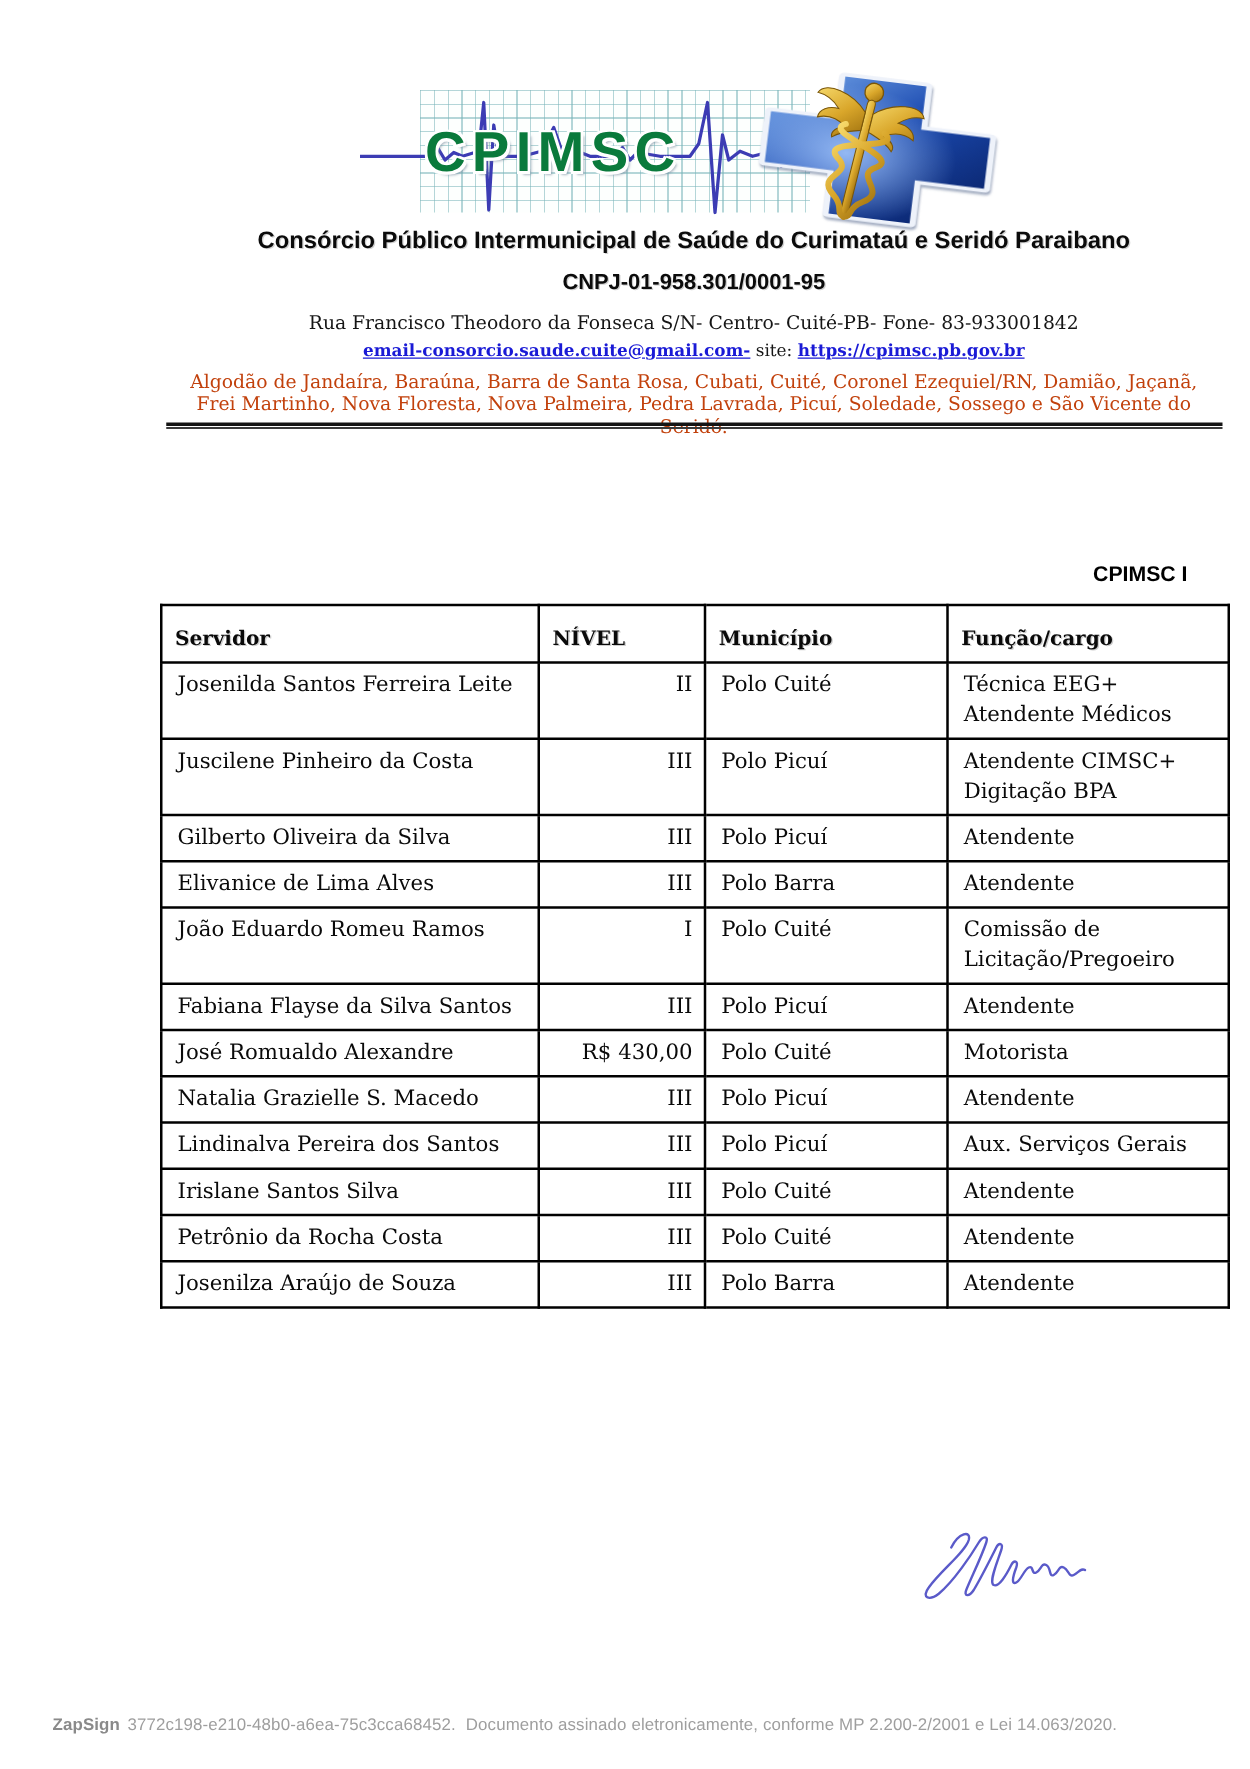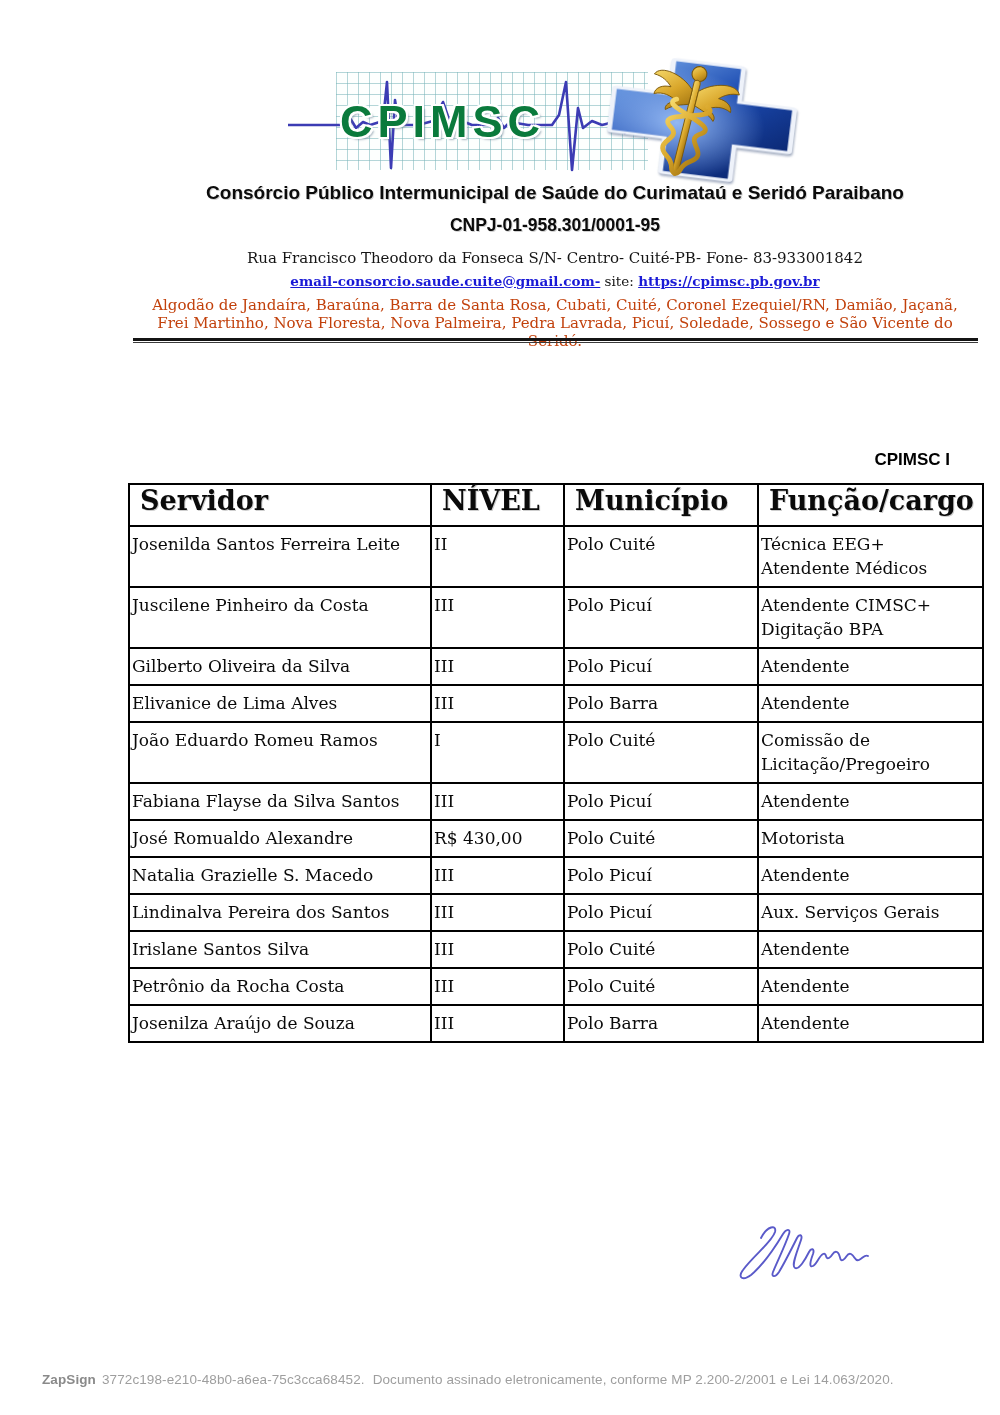--- a/index.html
+++ b/index.html
@@ -70,7 +70,7 @@
   }
   .roster th, .roster td { border:2px solid #000; vertical-align:top; }
   .roster th {
-    font-size:27px; font-weight:bold; text-align:left; padding:0 10px 9px 10px;
+    font-size:16px; font-weight:bold; text-align:left; padding:16px 10px 9px 10px;
     text-shadow:1px 1px 0 rgba(130,130,130,.4);
   }
   .roster td { padding:5px 9px 6px 2px; line-height:24px; }

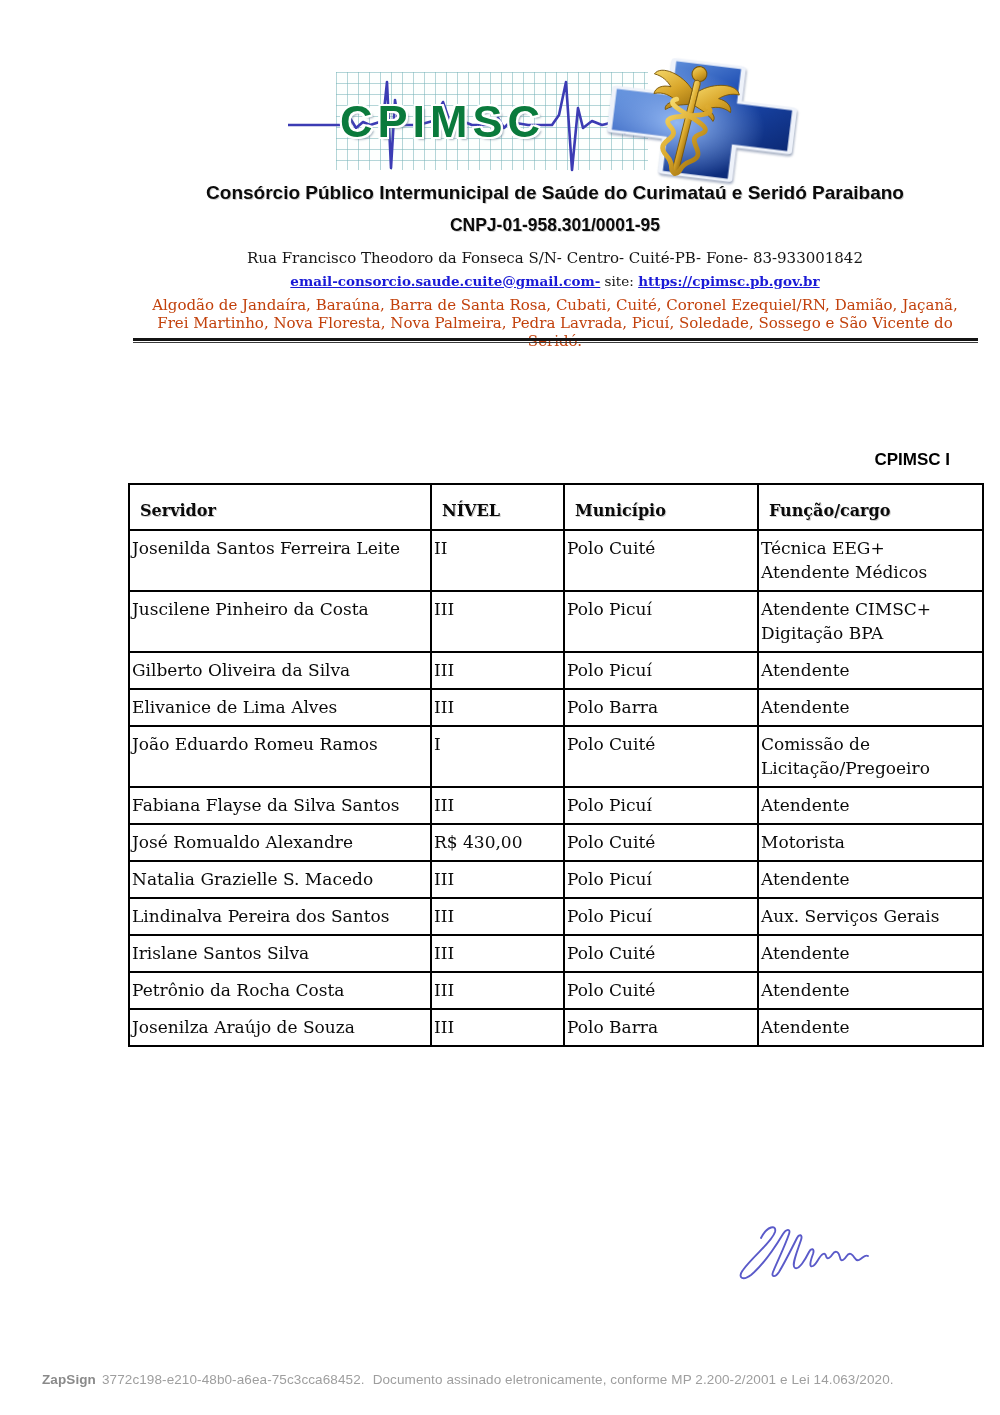--- a/index.html
+++ b/index.html
@@ -73,7 +73,7 @@
     font-size:16px; font-weight:bold; text-align:left; padding:16px 10px 9px 10px;
     text-shadow:1px 1px 0 rgba(130,130,130,.4);
   }
-  .roster td { padding:5px 9px 6px 2px; line-height:24px; }
+  .roster td { padding:5px 9px 6px 12px; line-height:24px; }
   .roster td.c { text-align:left; }
 
   

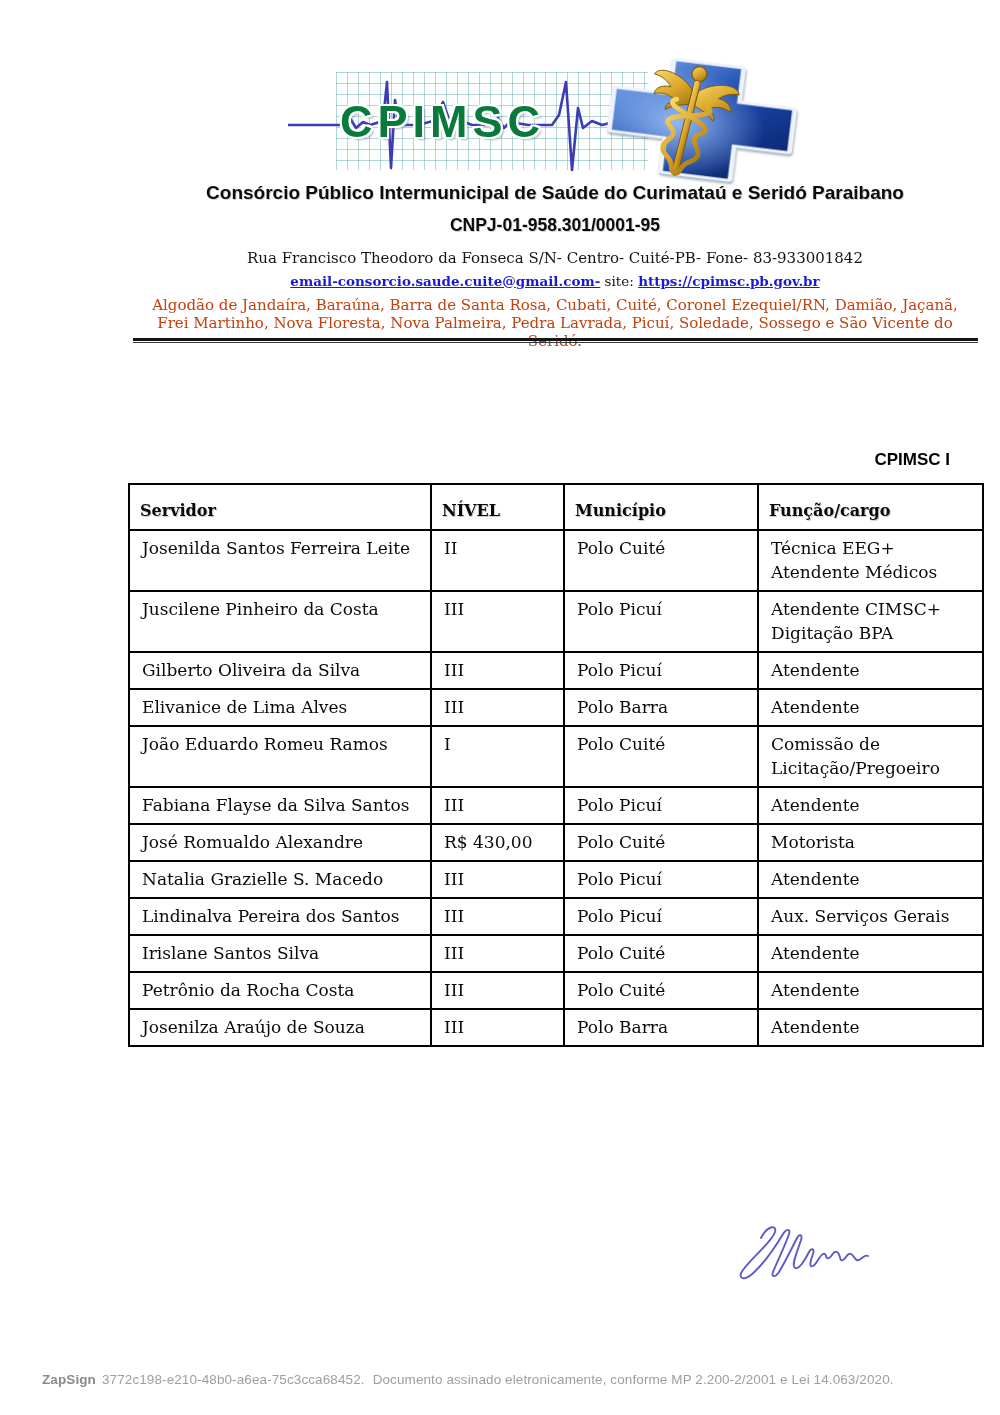--- a/index.html
+++ b/index.html
@@ -74,7 +74,7 @@
     text-shadow:1px 1px 0 rgba(130,130,130,.4);
   }
   .roster td { padding:5px 9px 6px 12px; line-height:24px; }
-  .roster td.c { text-align:left; }
+  .roster td.c { text-align:right; }
 
   
   .signature { position:absolute; left:733px; top:1222px; width:140px; height:60px; }

